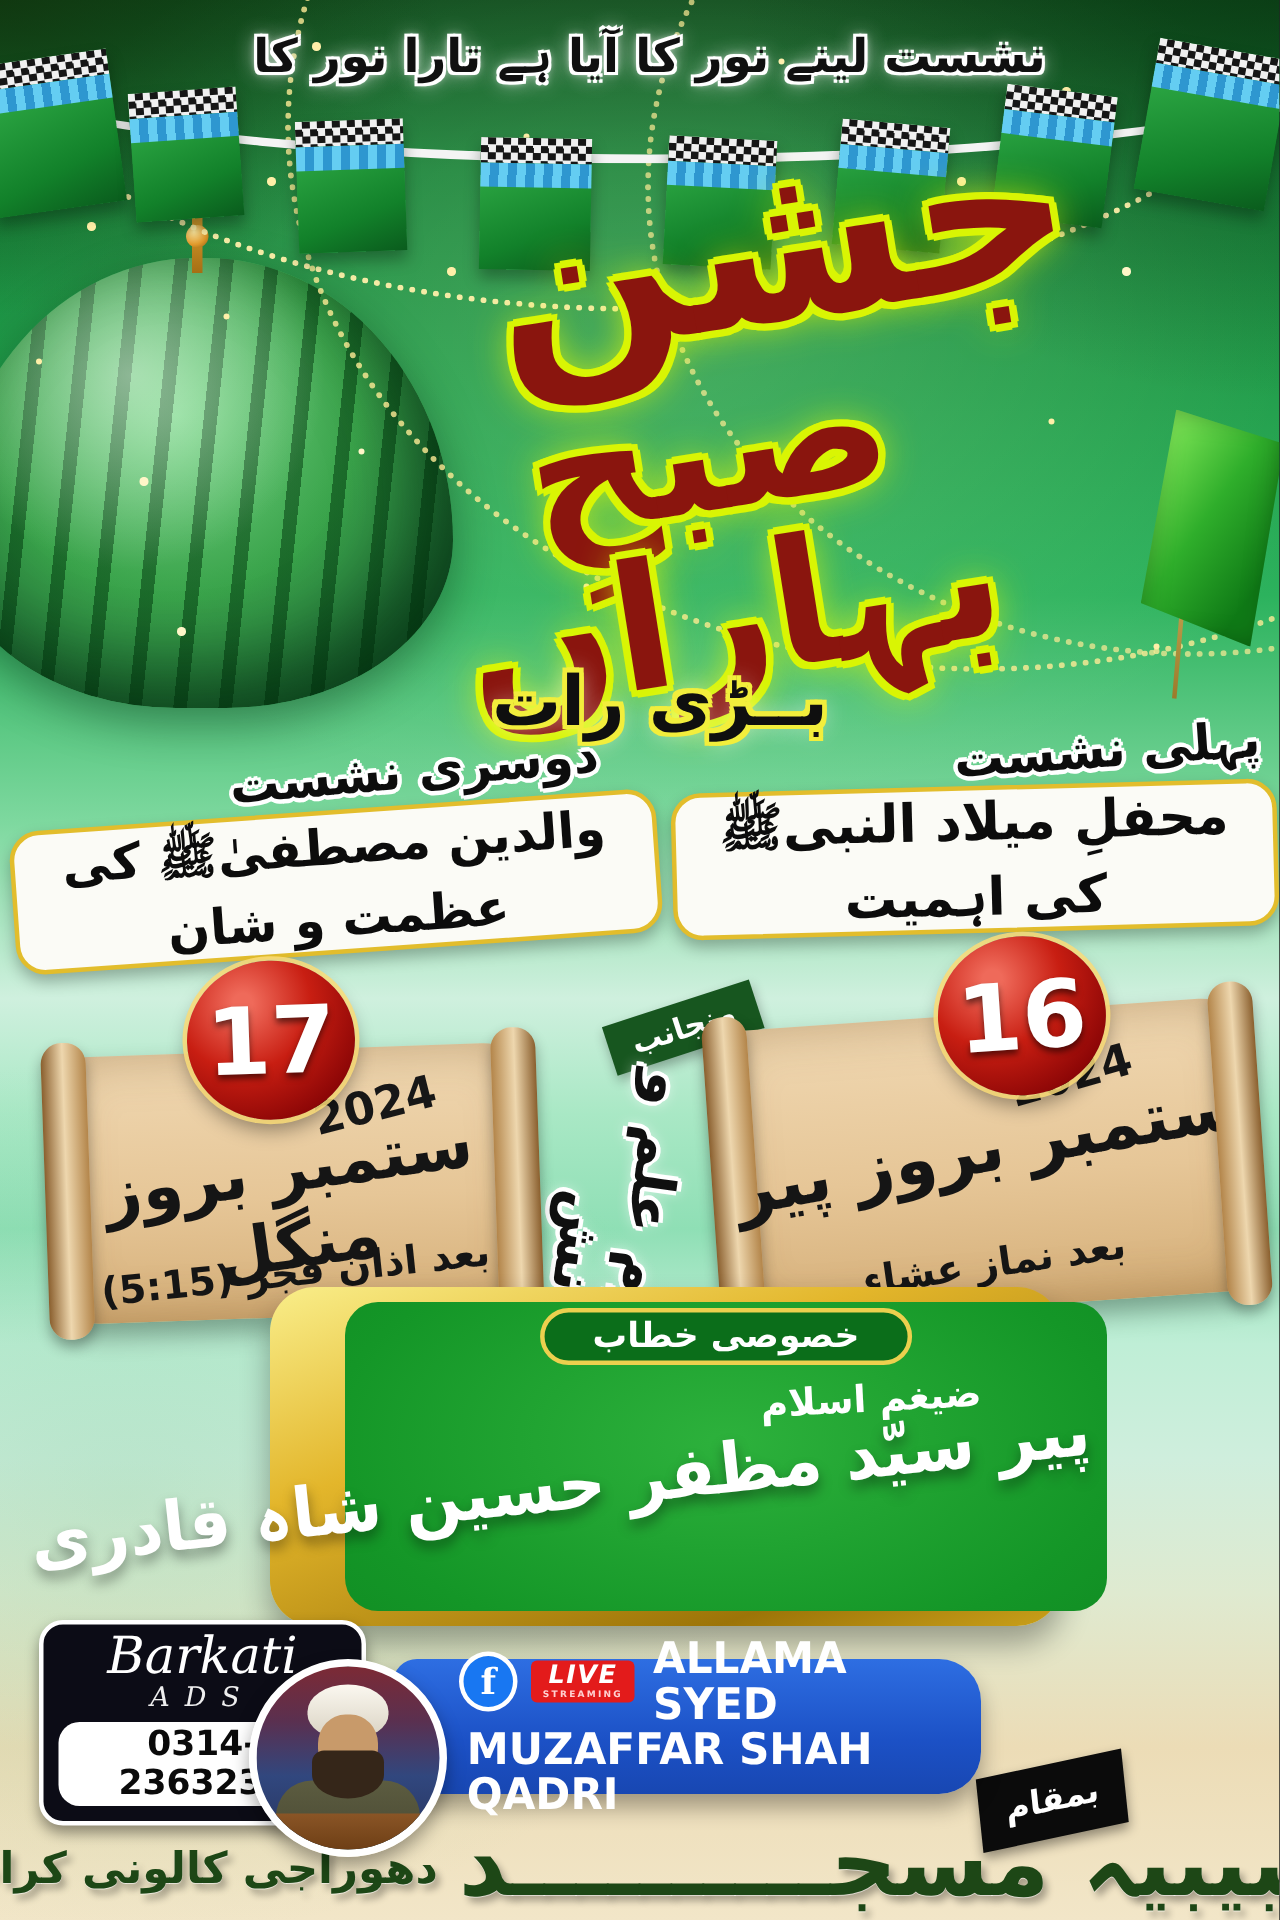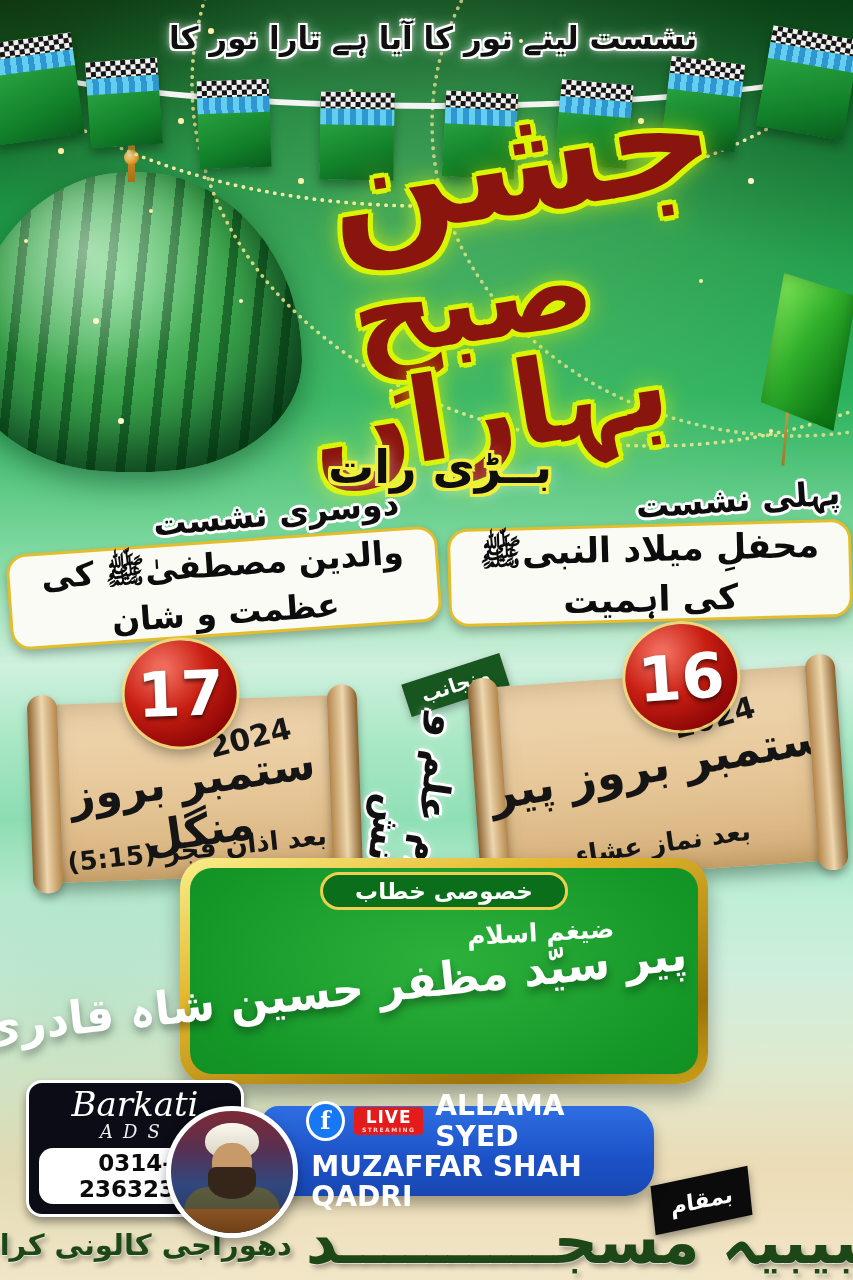--- a/index.html
+++ b/index.html
@@ -127,7 +127,7 @@
     background:linear-gradient(160deg,#f9ee8a,#e3b62b 35%,#9c7408 80%,#caa11a);
     box-shadow:0 12px 20px rgba(0,0,0,.32);box-sizing:border-box;}
   .panel-inner{width:100%;height:100%;border-radius:22px;position:relative;overflow:visible;
-    background:radial-gradient(95% 125% at 50% 45%, #2db13c 0%, #149627 55%, #0c7f1e 100%);}
+    background:radial-gradient(95% 125% at 50% 45%, #2db13c 0%, #149627 55%, #0c7f1e 100%);margin-left:40px;}
   .pill{position:absolute;top:4px;left:50%;transform:translateX(-50%);direction:rtl;white-space:nowrap;
     background:#0b6e1a;border:3px solid #ecd04e;border-radius:26px;color:#fff;font-size:23px;font-weight:bold;padding:3px 32px;}
   .honorific{position:absolute;top:50px;right:84px;color:#fff;font-size:25px;font-weight:bold;direction:rtl;transform:rotate(-3deg);}

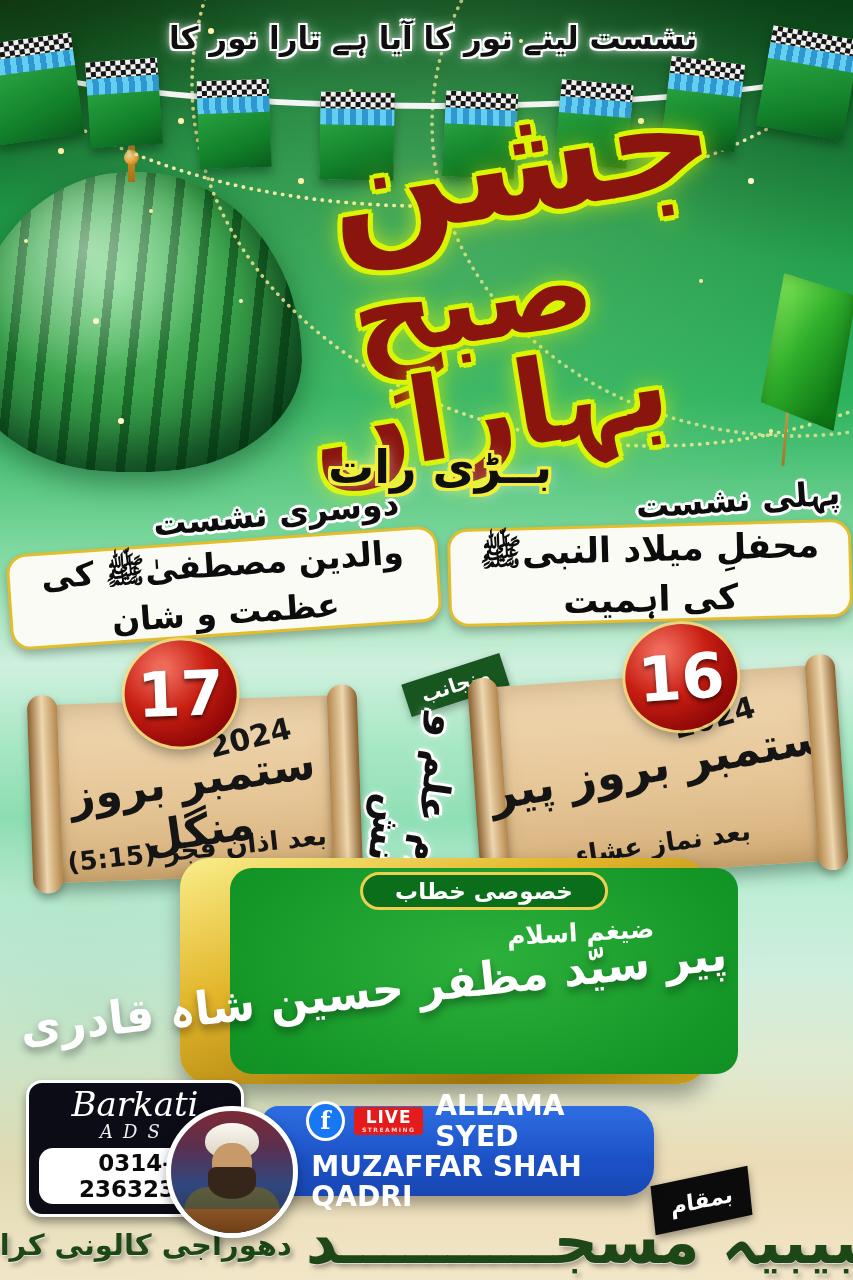--- a/index.html
+++ b/index.html
@@ -152,7 +152,7 @@
   .fb{width:34px;height:34px;border-radius:50%;background:#1877f2;border:3px solid #fff;color:#fff;
     display:flex;align-items:center;justify-content:center;font-size:24px;font-weight:bold;font-family:"DejaVu Serif",serif;}
   .badge{background:#e31b1b;border-radius:4px;padding:2px 8px;display:flex;flex-direction:column;align-items:center;line-height:1;}
-  .badge-live{color:#fff;font-weight:900;font-size:17px;letter-spacing:1px;}
+  .badge-live{color:#fff;font-weight:900;font-size:17px;letter-spacing:1px;font-style:italic;}
   .badge-str{color:#ffd2d2;font-weight:700;font-size:6px;letter-spacing:1.5px;margin-top:1px;}
   .lb-l1,.lb-l2{color:#fff;font-weight:900;font-size:29px;line-height:1.05;transform:scaleX(.97);}
   .photo{position:absolute;left:166px;top:1106px;width:122px;height:122px;z-index:12;border-radius:50%;

